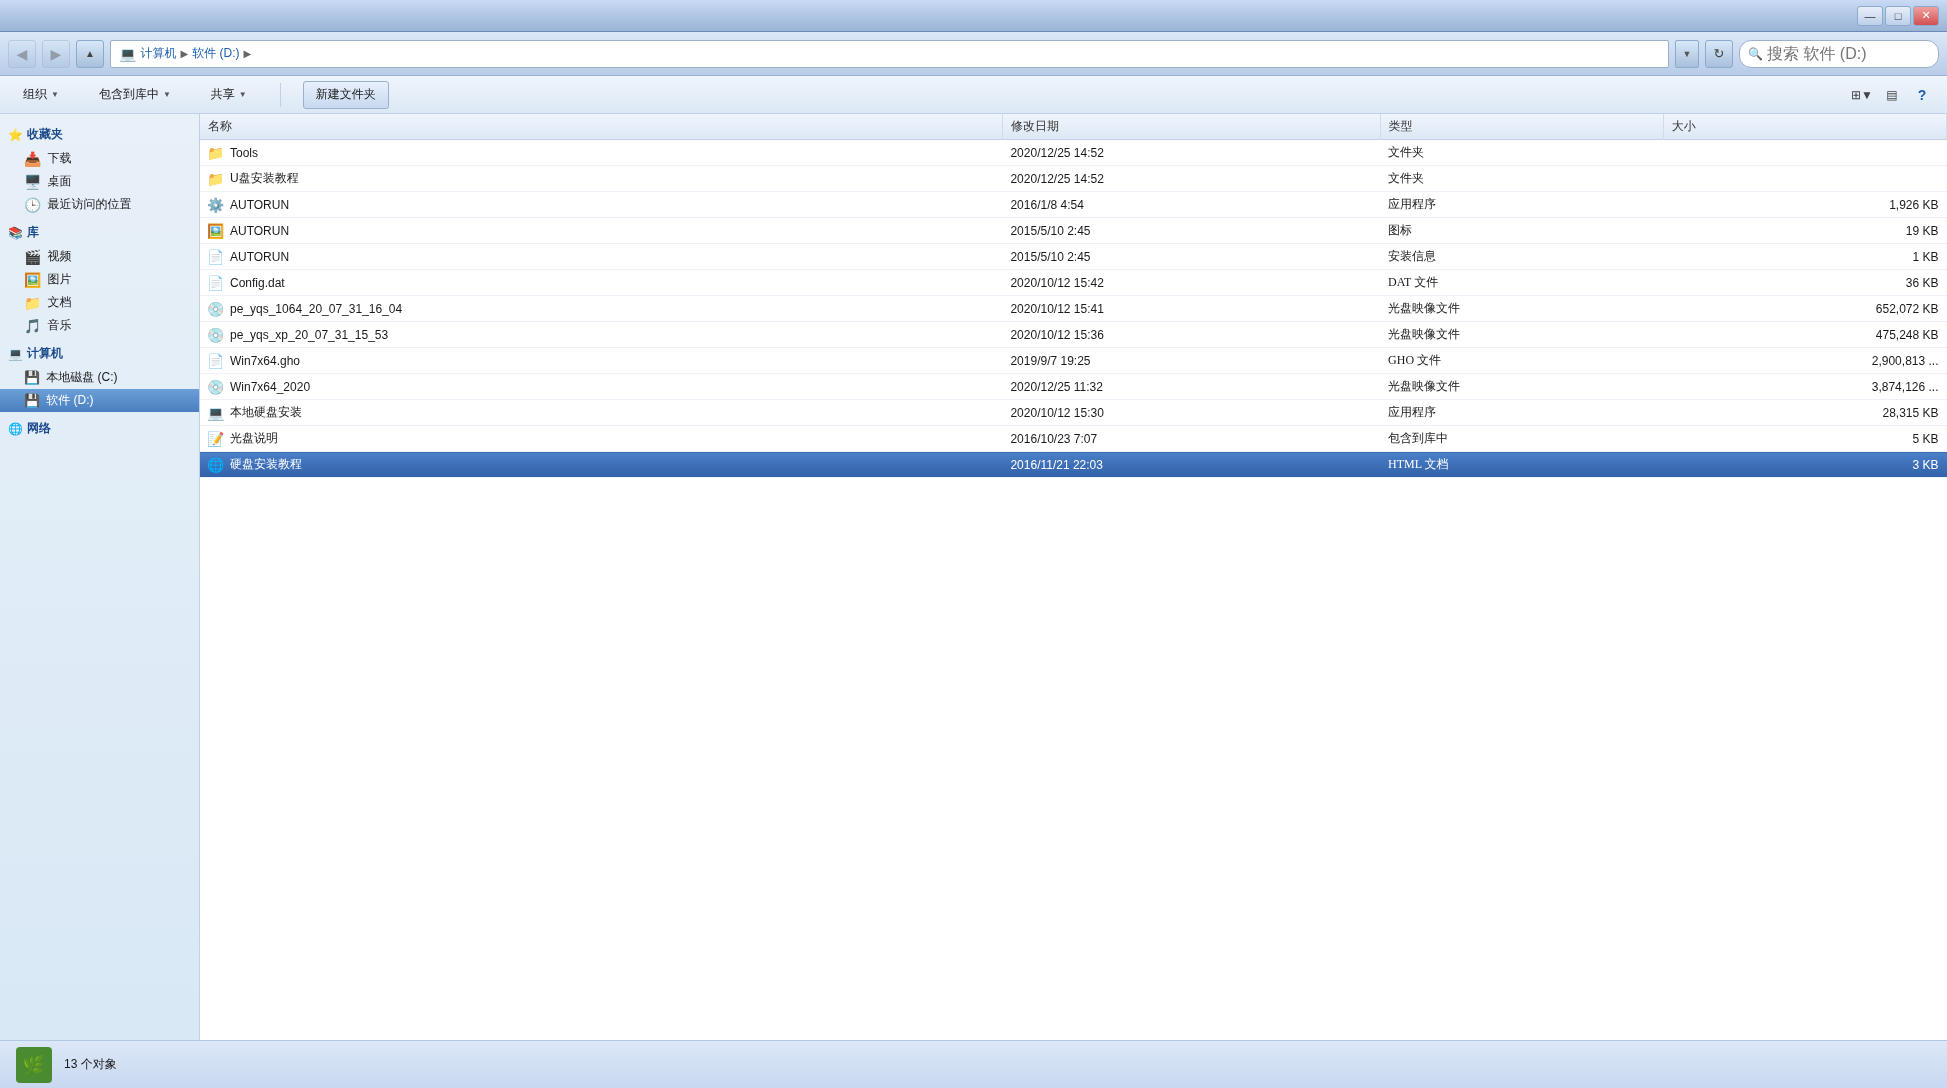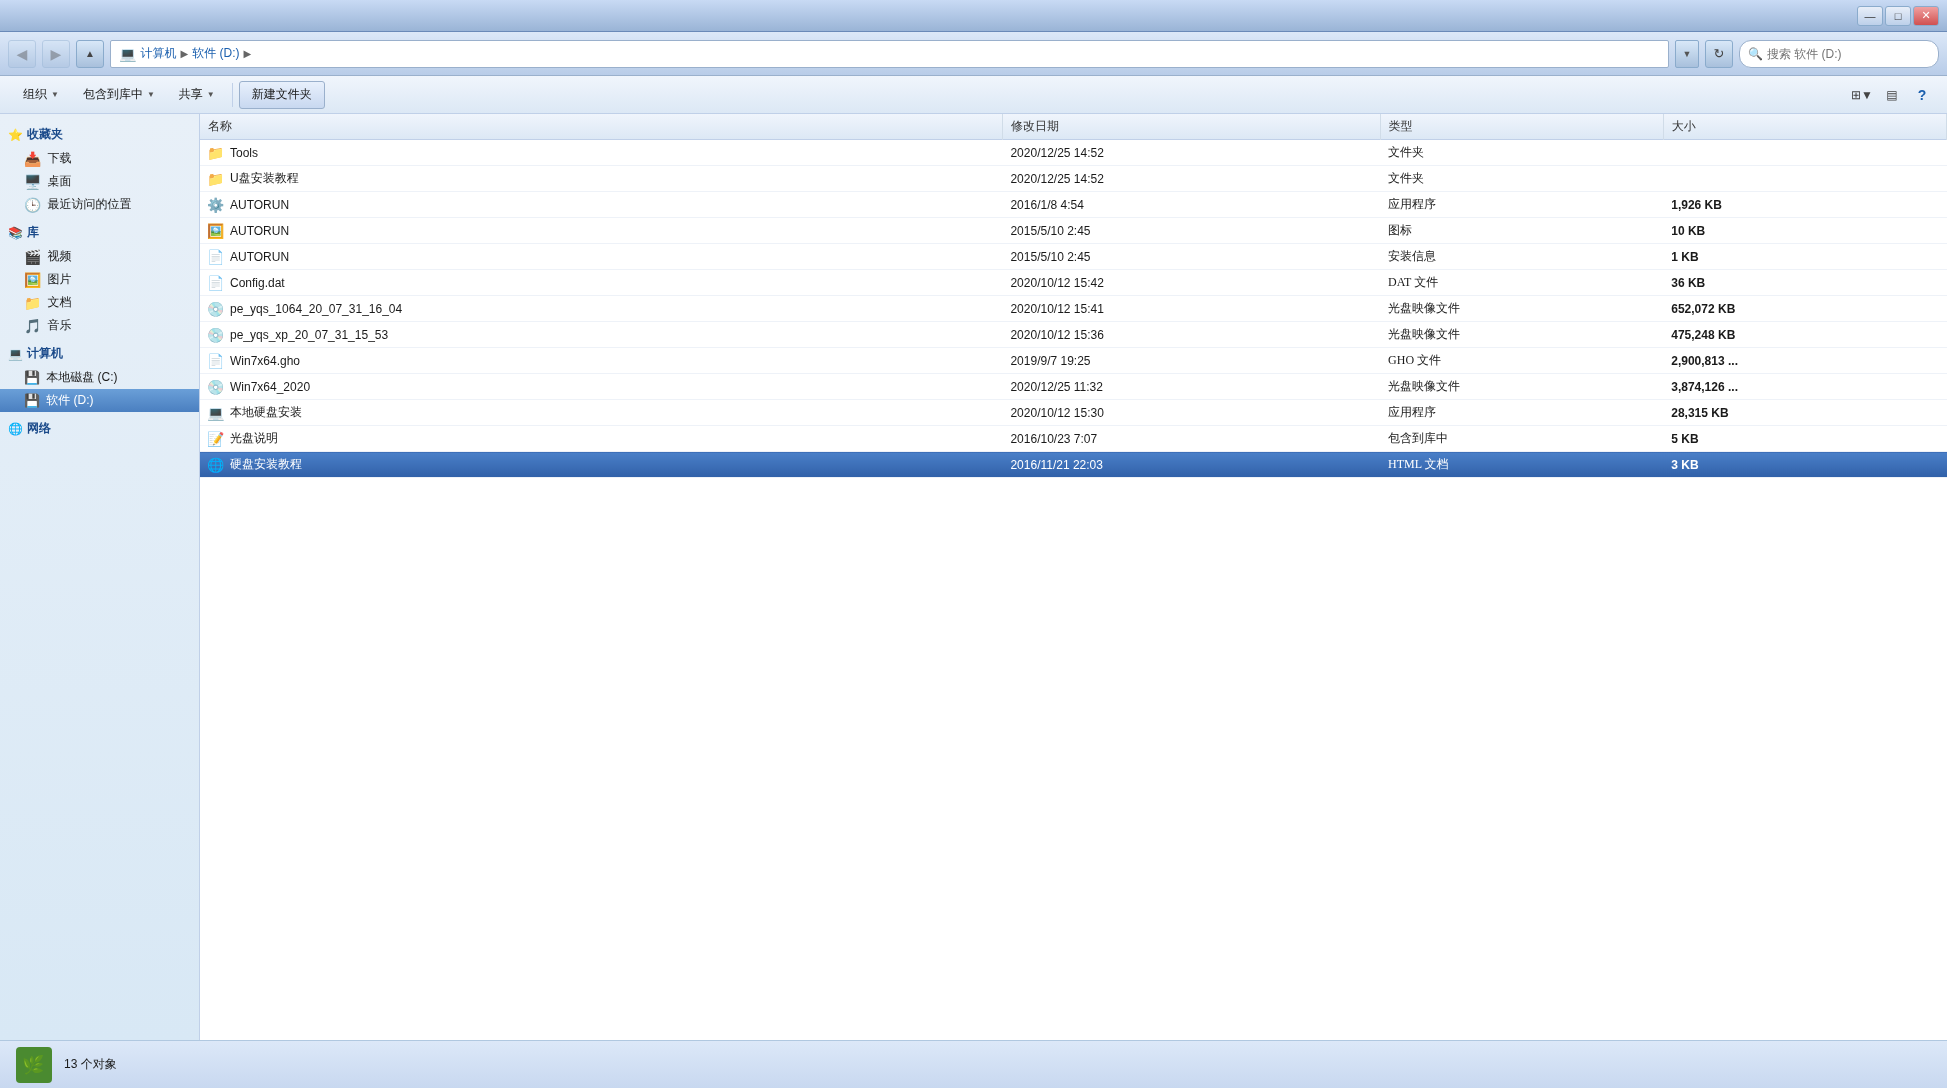--- a/index.html
+++ b/index.html
@@ -130,7 +130,7 @@
       border: none;
       outline: none;
       width: 100%;
-      font-size: 12px;
+      font-size: 16px;
       color: #15803d;
       background: transparent;
     }

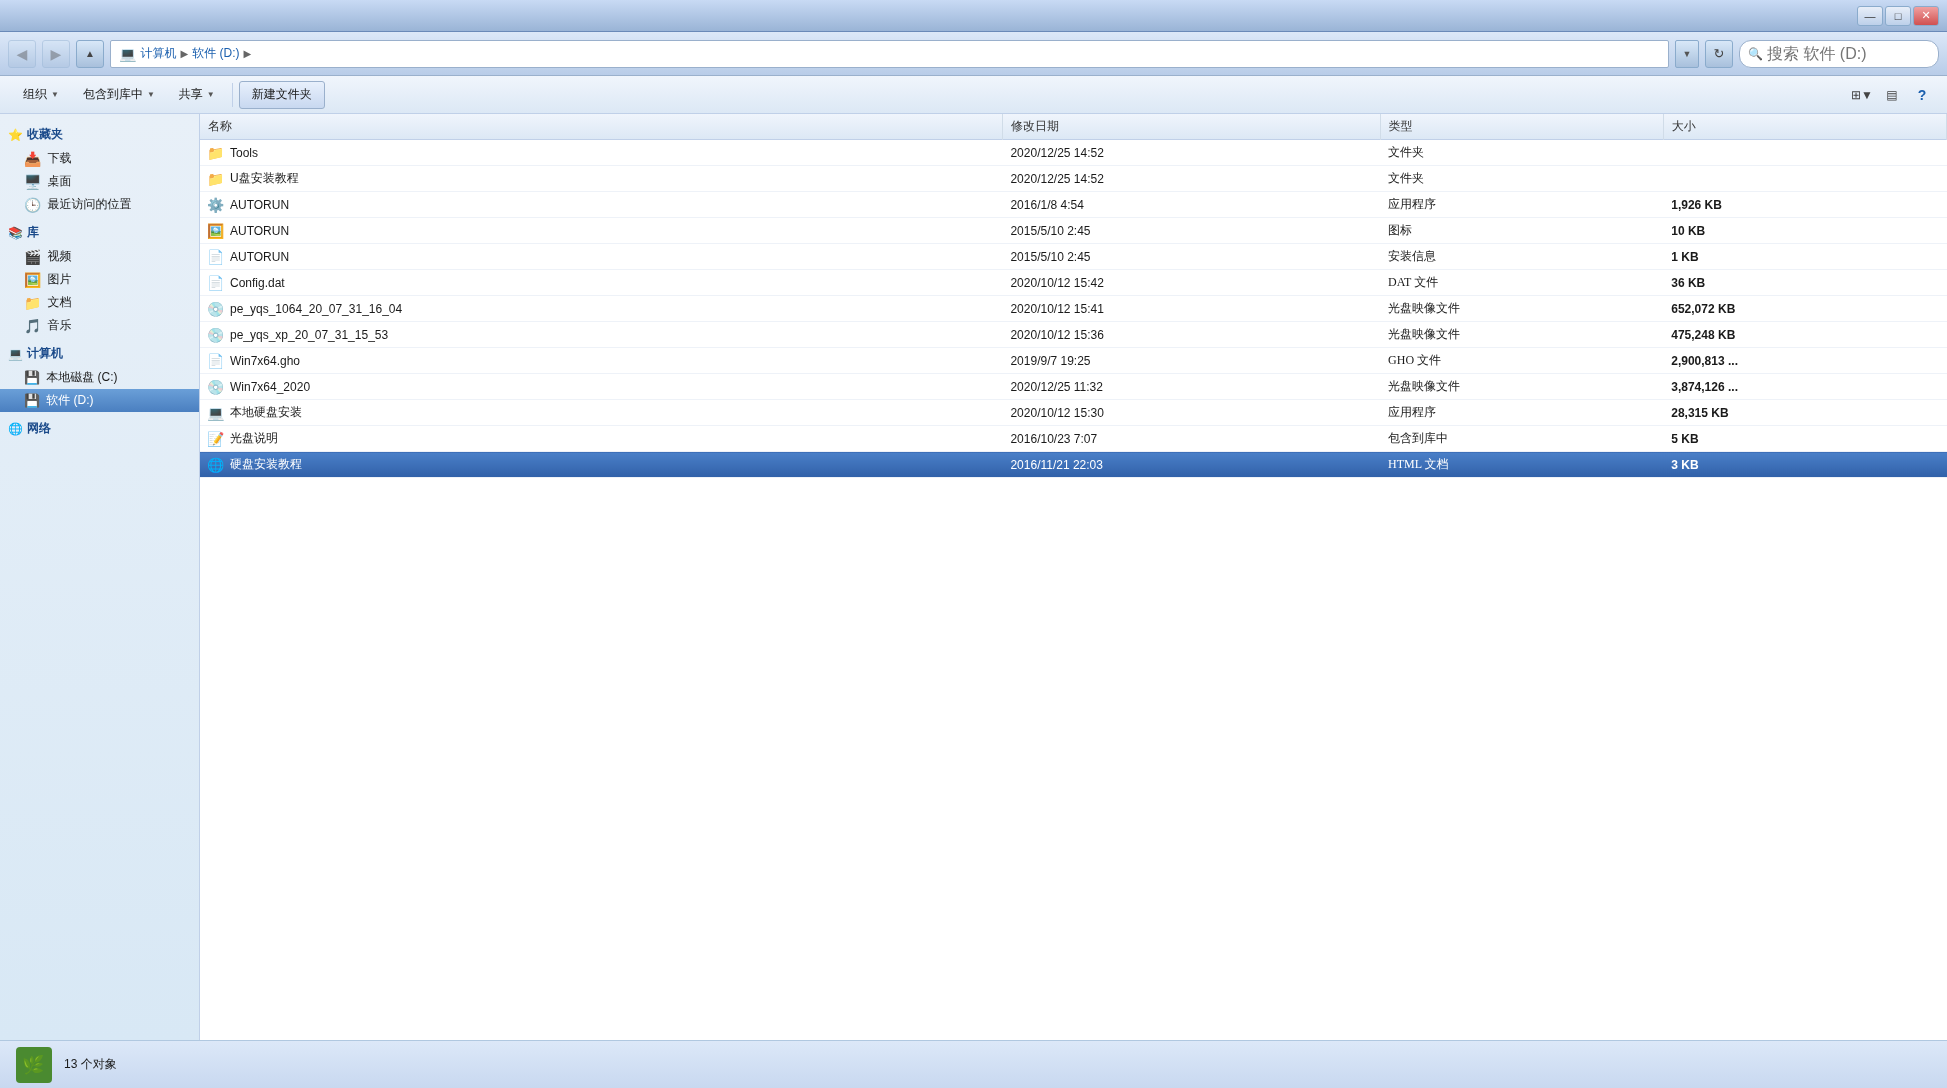--- a/index.html
+++ b/index.html
@@ -142,7 +142,7 @@
       display: flex;
       align-items: center;
       padding: 0 12px;
-      gap: 2px;
+      gap: 18px;
       border-bottom: 1px solid #c0d0e8;
     }
     .toolbar-btn {

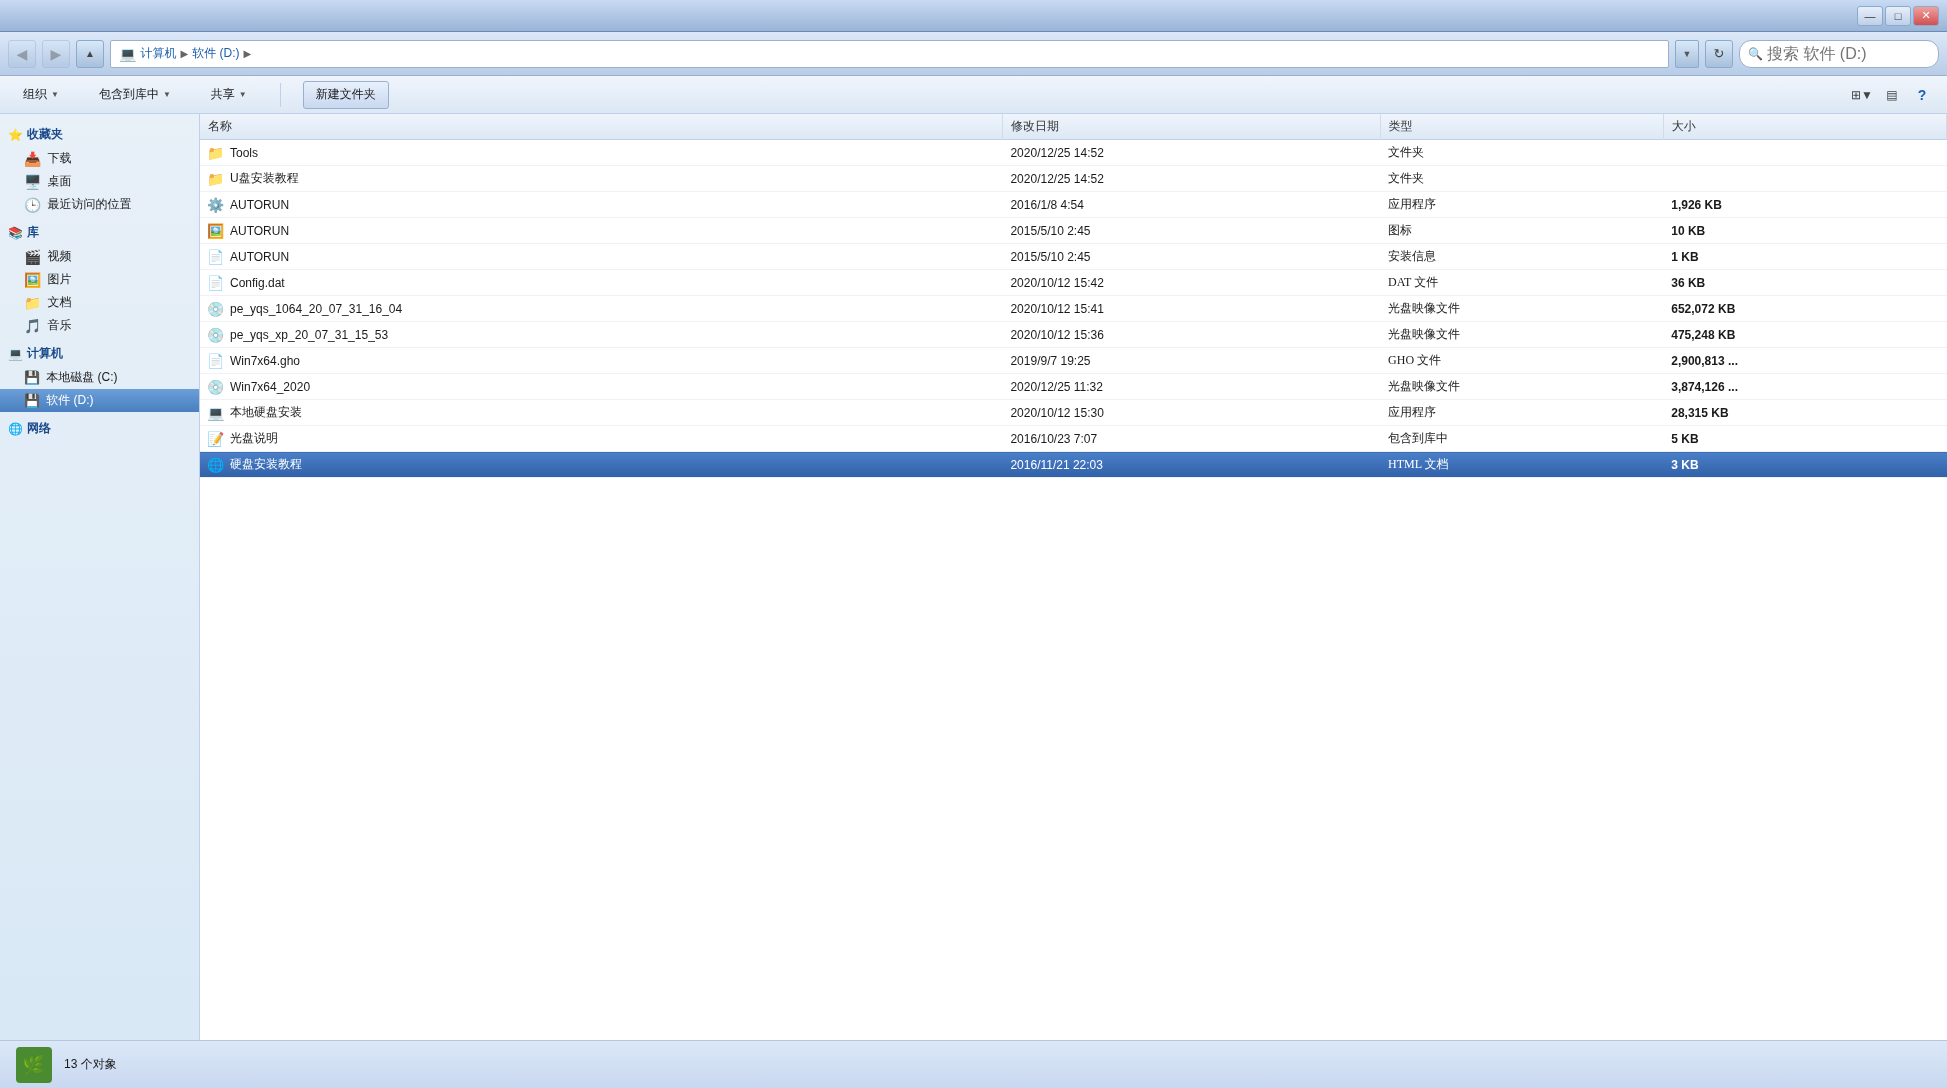--- a/index.html
+++ b/index.html
@@ -289,7 +289,7 @@
     .col-name { width: 340px; }
     .col-date { width: 160px; }
     .col-type { width: 120px; font-family: Liberation Serif, serif; }
-    .col-size { width: 120px; text-align: left; font-weight: bold; }
+    .col-size { width: 120px; text-align: right; }
 
     
     .status-bar {

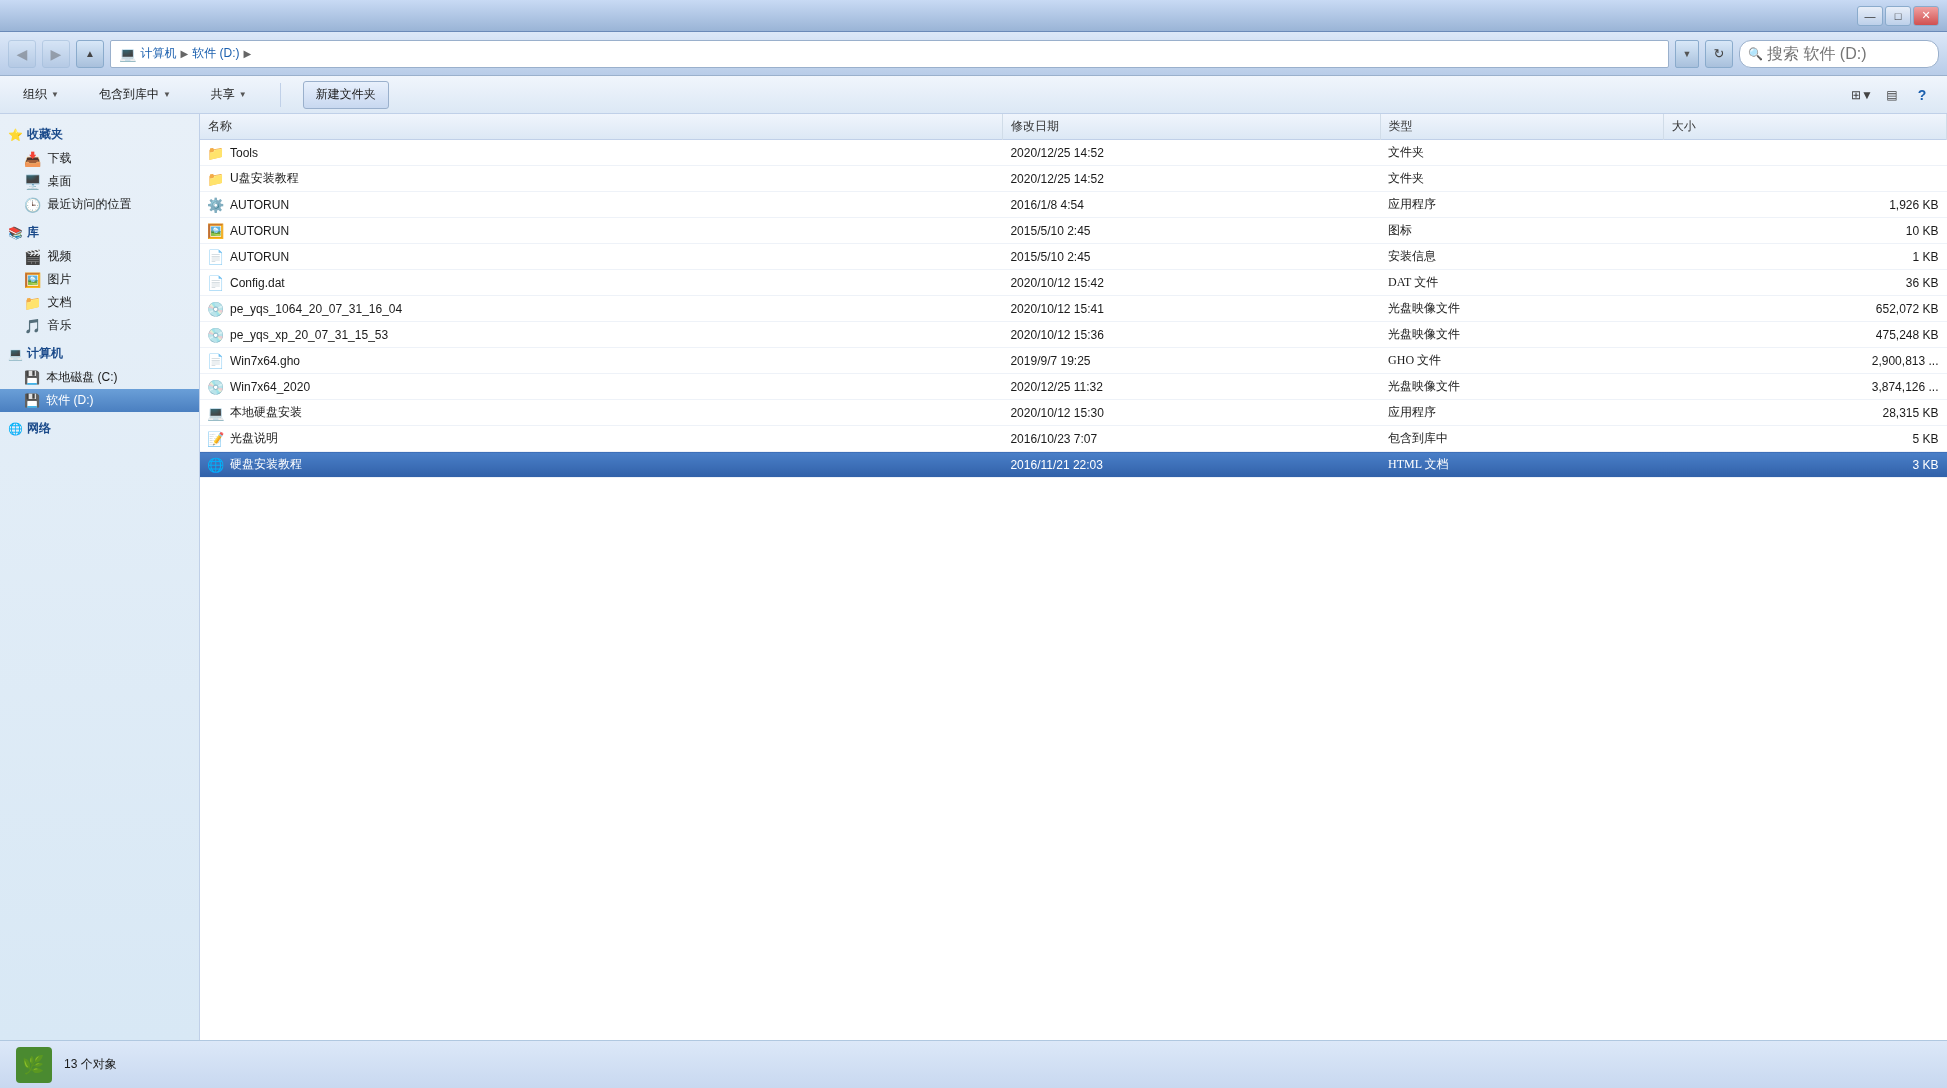--- a/index.html
+++ b/index.html
@@ -501,7 +501,7 @@
             </td>
             <td class="col-date">2015/5/10 2:45</td>
             <td class="col-type">图标</td>
-            <td class="col-size">10 KB</td>
+            <td class="col-size">19 KB</td>
           </tr>
           <tr>
             <td class="col-name">

